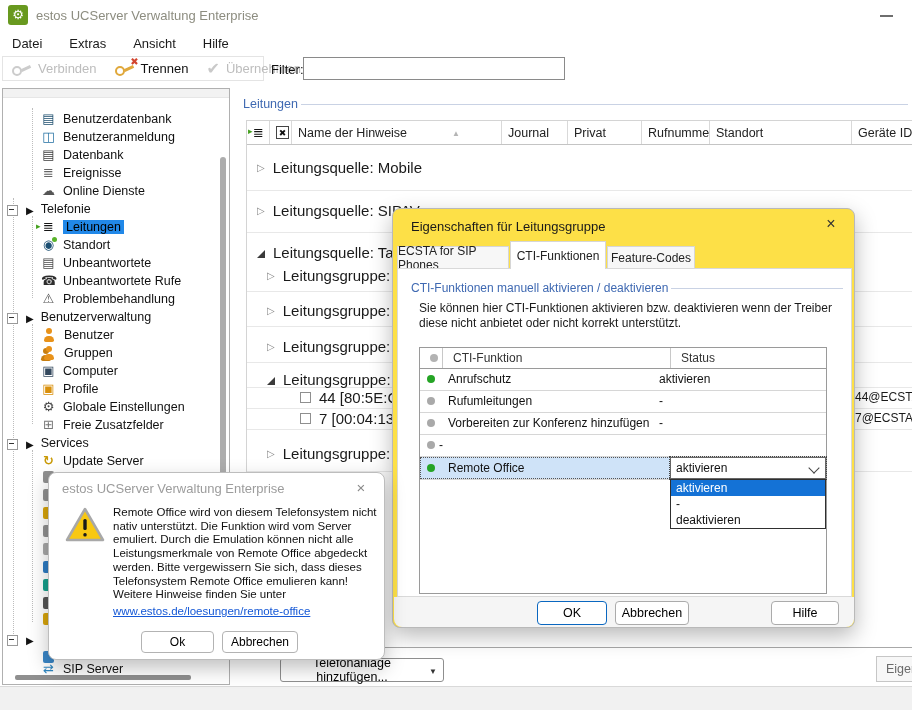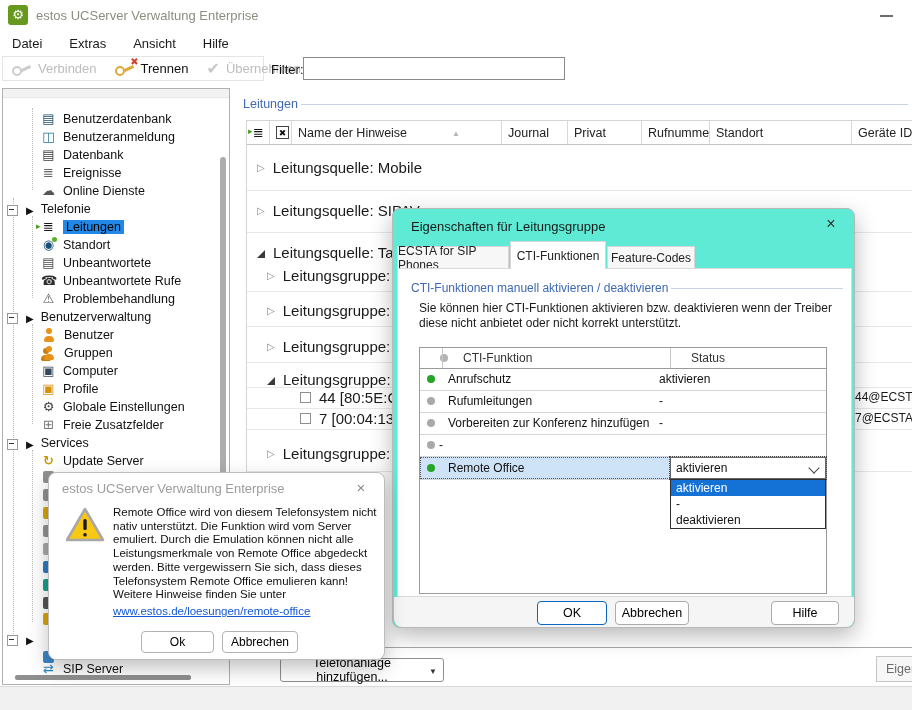--- a/index.html
+++ b/index.html
@@ -108,7 +108,7 @@
            color:#6a6a6a;font-size:12.5px;display:flex;align-items:center;padding-left:9px;box-sizing:border-box}
   #statusbar{position:absolute;left:0;top:686px;width:912px;height:24px;background:#f1f1f1;border-top:1px solid #d9d9d9}
   
-  #pdlg{position:absolute;left:392px;top:208px;width:463px;height:420px;background:#5eead4;border:1px solid #b9b9b9;
+  #pdlg{position:absolute;left:392px;top:208px;width:463px;height:420px;background:#fde047;border:1px solid #b9b9b9;
         border-radius:8px;box-shadow:0 8px 22px rgba(0,0,0,.28);box-sizing:border-box}
   #pdlg-title{position:absolute;left:18px;top:10px;font-size:13px;color:#1a1a1a}
   .xclose{position:absolute;right:14px;top:6px;width:18px;height:18px;color:#333;font-size:16px;line-height:18px;text-align:center}

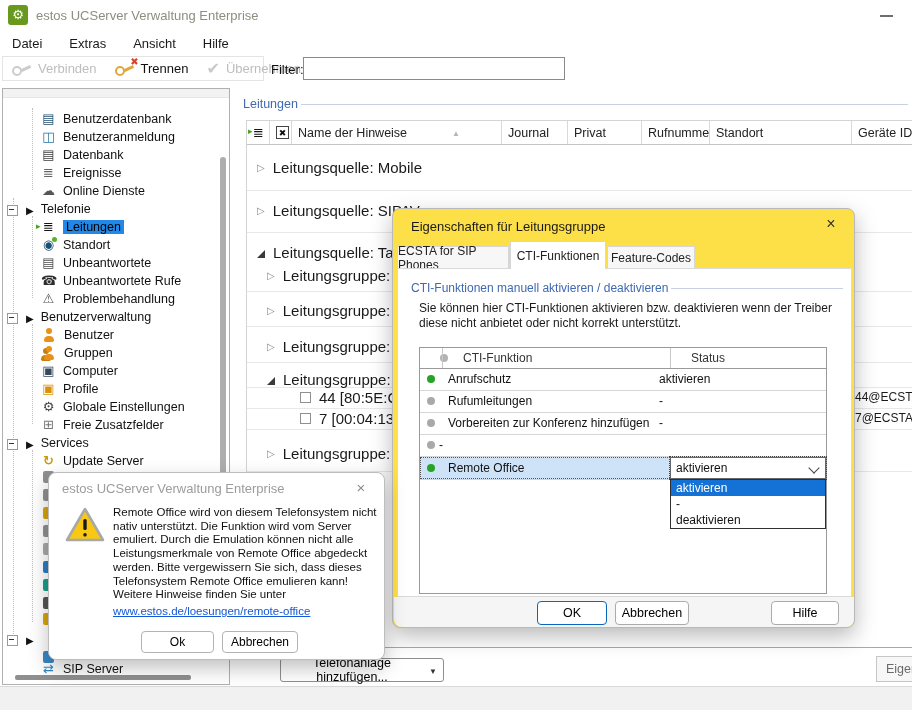--- a/index.html
+++ b/index.html
@@ -124,7 +124,7 @@
   #pdesc{position:absolute;left:26px;top:92px;width:428px;font-size:12px;line-height:15px;color:#1a1a1a}
   #ctable{position:absolute;left:26px;top:138px;width:408px;height:247px;border:1px solid #9a9a9a;background:#fff;box-sizing:border-box}
   #cthead{position:absolute;left:0;top:0;width:406px;height:20px;border-bottom:1px solid #9a9a9a;color:#333}
-  .cth{position:absolute;top:0;height:20px;display:flex;align-items:center;padding-left:20px;font-size:12px;
+  .cth{position:absolute;top:0;height:20px;display:flex;align-items:center;padding-left:10px;font-size:12px;
        border-left:1px solid #c8c8c8;box-sizing:border-box}
   .cth.first{border-left:none}
   .dot{width:8px;height:8px;border-radius:50%;flex:none}

